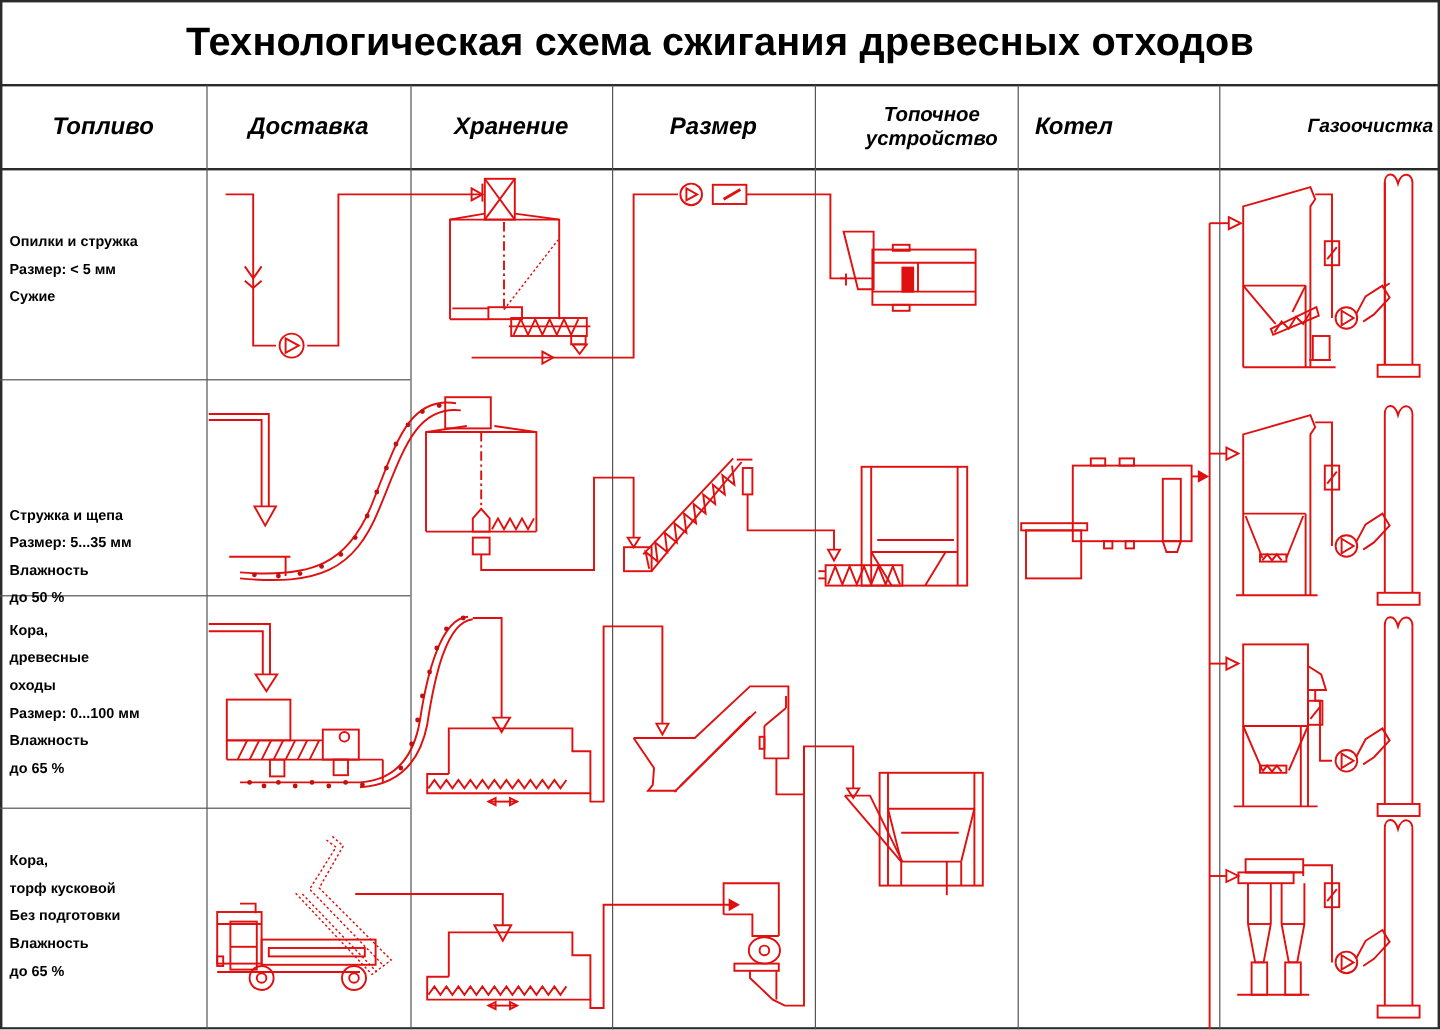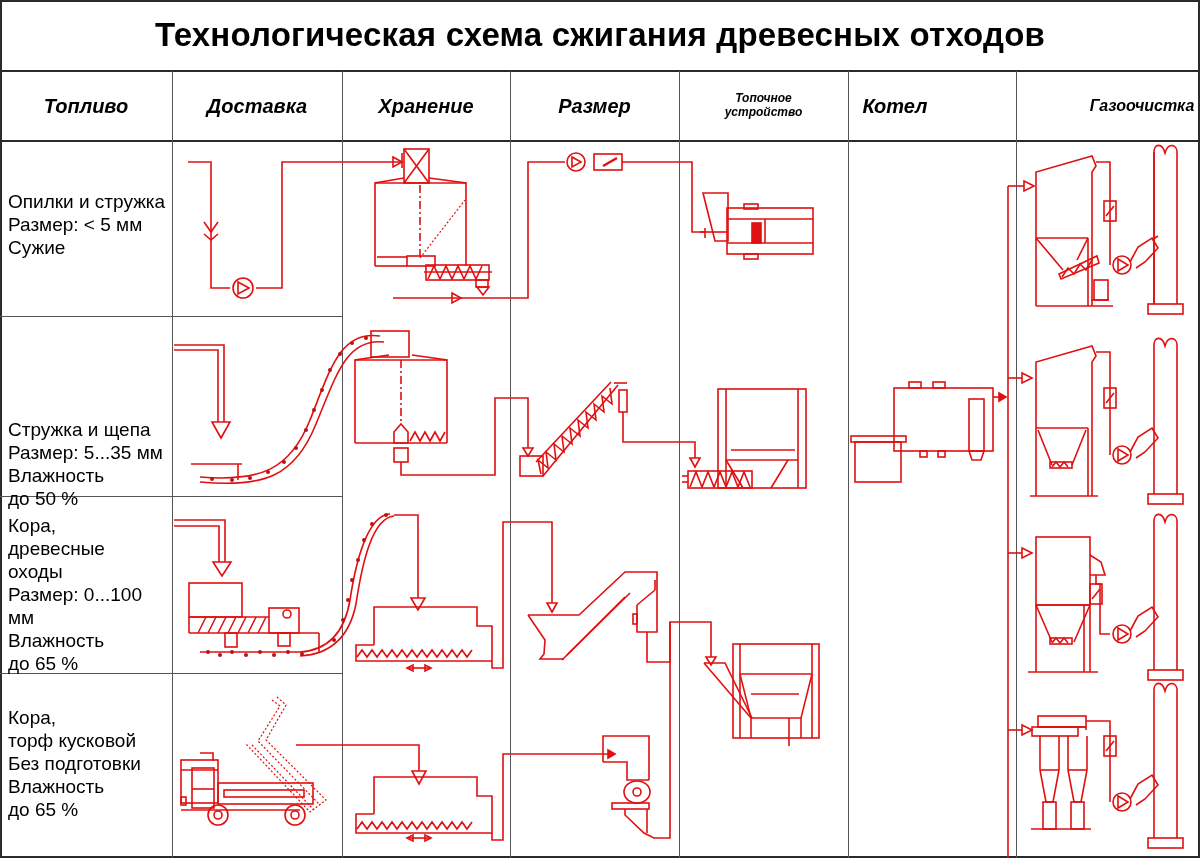--- a/index.html
+++ b/index.html
@@ -16,7 +16,7 @@
   .head { position: absolute; top: 72px; height: 68px; display: flex;
           align-items: center; justify-content: center; text-align: center;
           font-weight: bold; font-style: italic; font-size: 20px; line-height: 1.0; }
-  .head.small { font-size: 12px; line-height: 1.15; }
+  .head.small { font-size: 17px; line-height: 1.15; margin-left: 13px; }
   .head.xsmall { font-size: 16px; margin-left: 34px; }
   .fuel { position: absolute; left: 8px; width: 165px; font-weight: normal;
           font-size: 19px; line-height: 23px; }

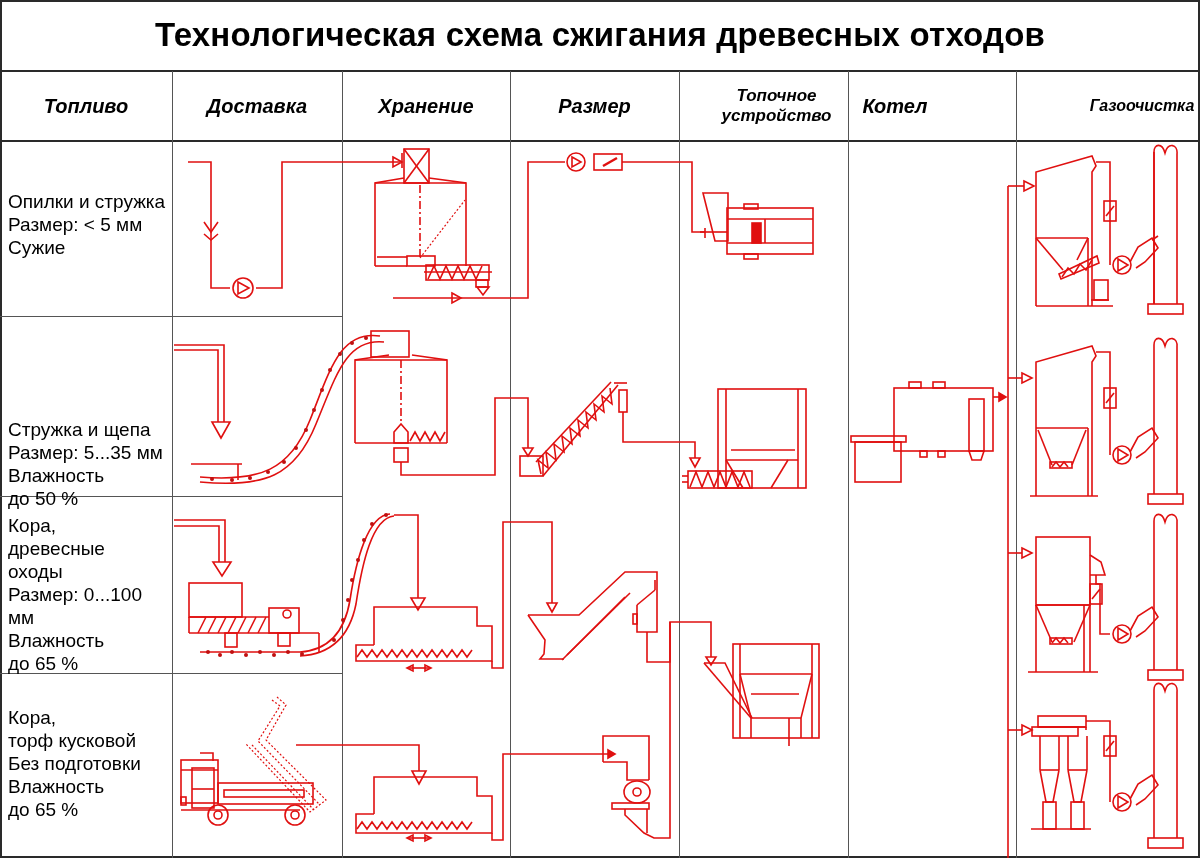--- a/index.html
+++ b/index.html
@@ -18,8 +18,8 @@
           font-weight: bold; font-style: italic; font-size: 20px; line-height: 1.0; }
   .head.small { font-size: 17px; line-height: 1.15; margin-left: 13px; }
   .head.xsmall { font-size: 16px; margin-left: 34px; }
-  .fuel { position: absolute; left: 8px; width: 165px; font-weight: normal;
-          font-size: 19px; line-height: 23px; }
+  .fuel { position: absolute; left: 8px; width: 165px; font-weight: bold;
+          font-size: 12px; line-height: 23px; }
   svg.diagram { position: absolute; left: 0; top: 0; width: 1200px; height: 858px; }
   svg.diagram * { fill: none; stroke: #e01010; stroke-width: 1.6; }
   svg.diagram .fill { fill: #e01010; }

